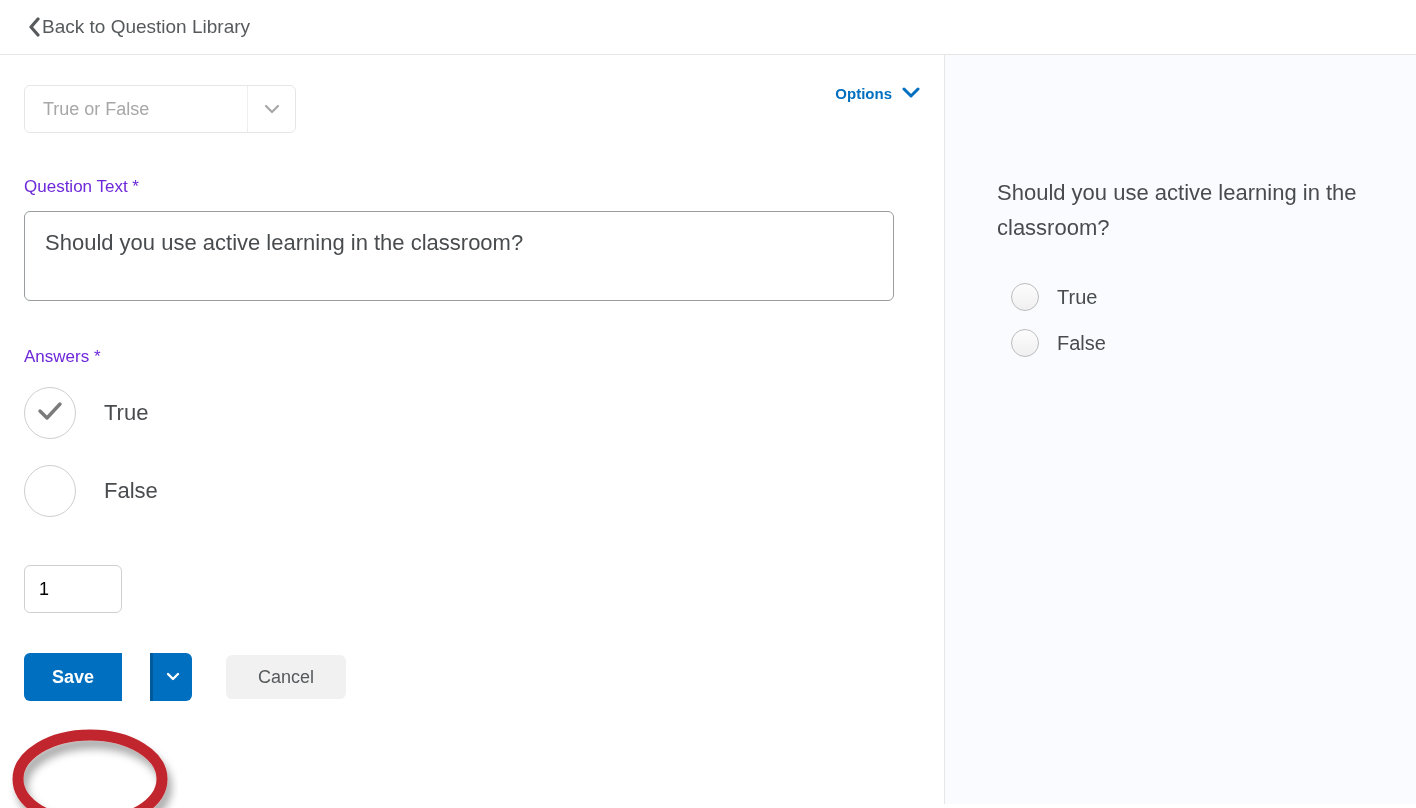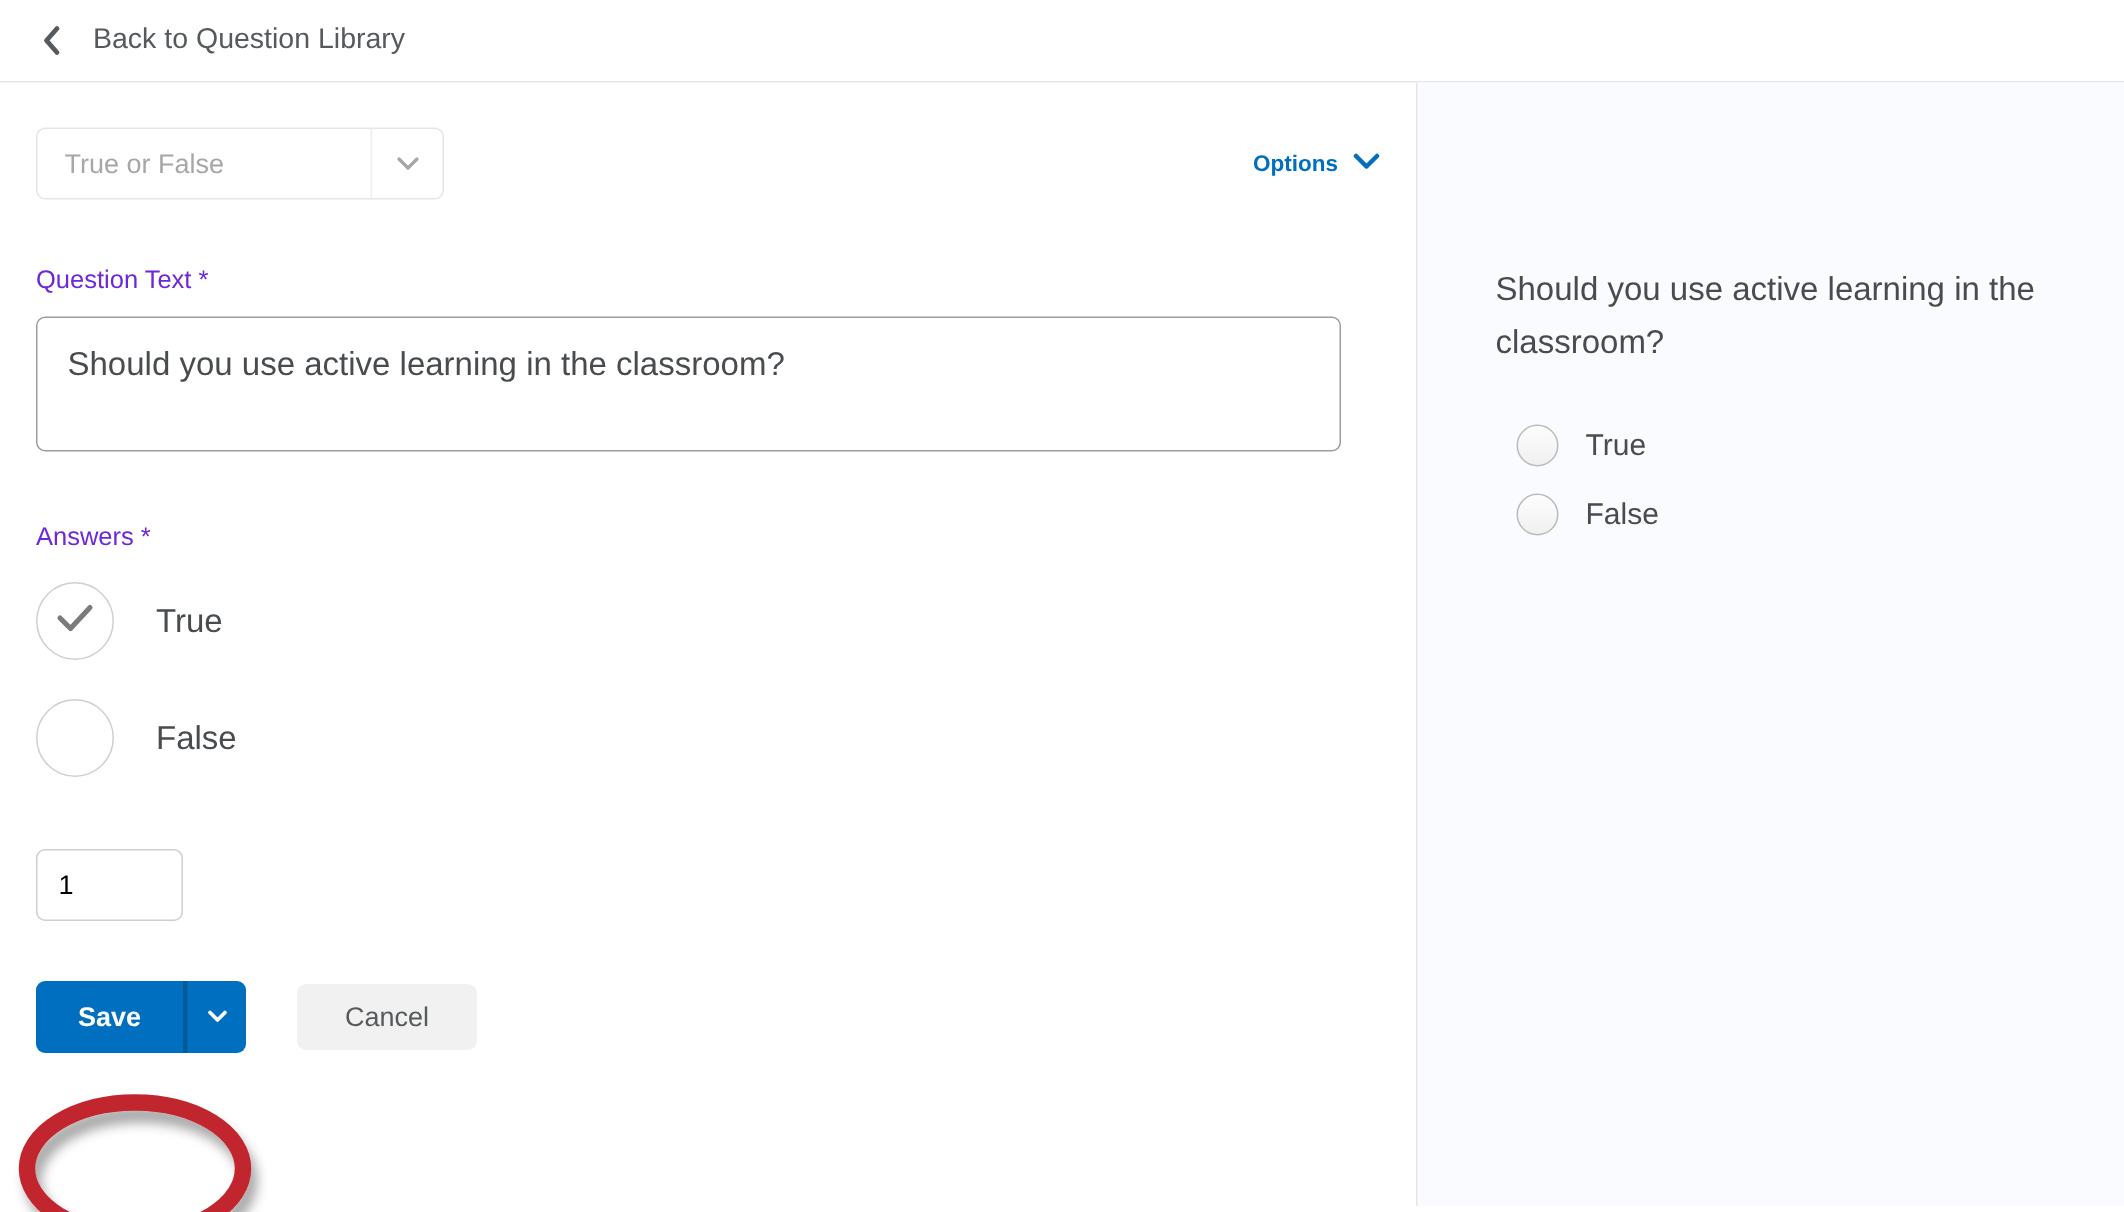--- a/index.html
+++ b/index.html
@@ -25,7 +25,6 @@
     .back-link {
       display: flex;
       align-items: center;
-      gap: 20px;
       text-decoration: none;
       color: #565a5c;
       font-size: 19px;

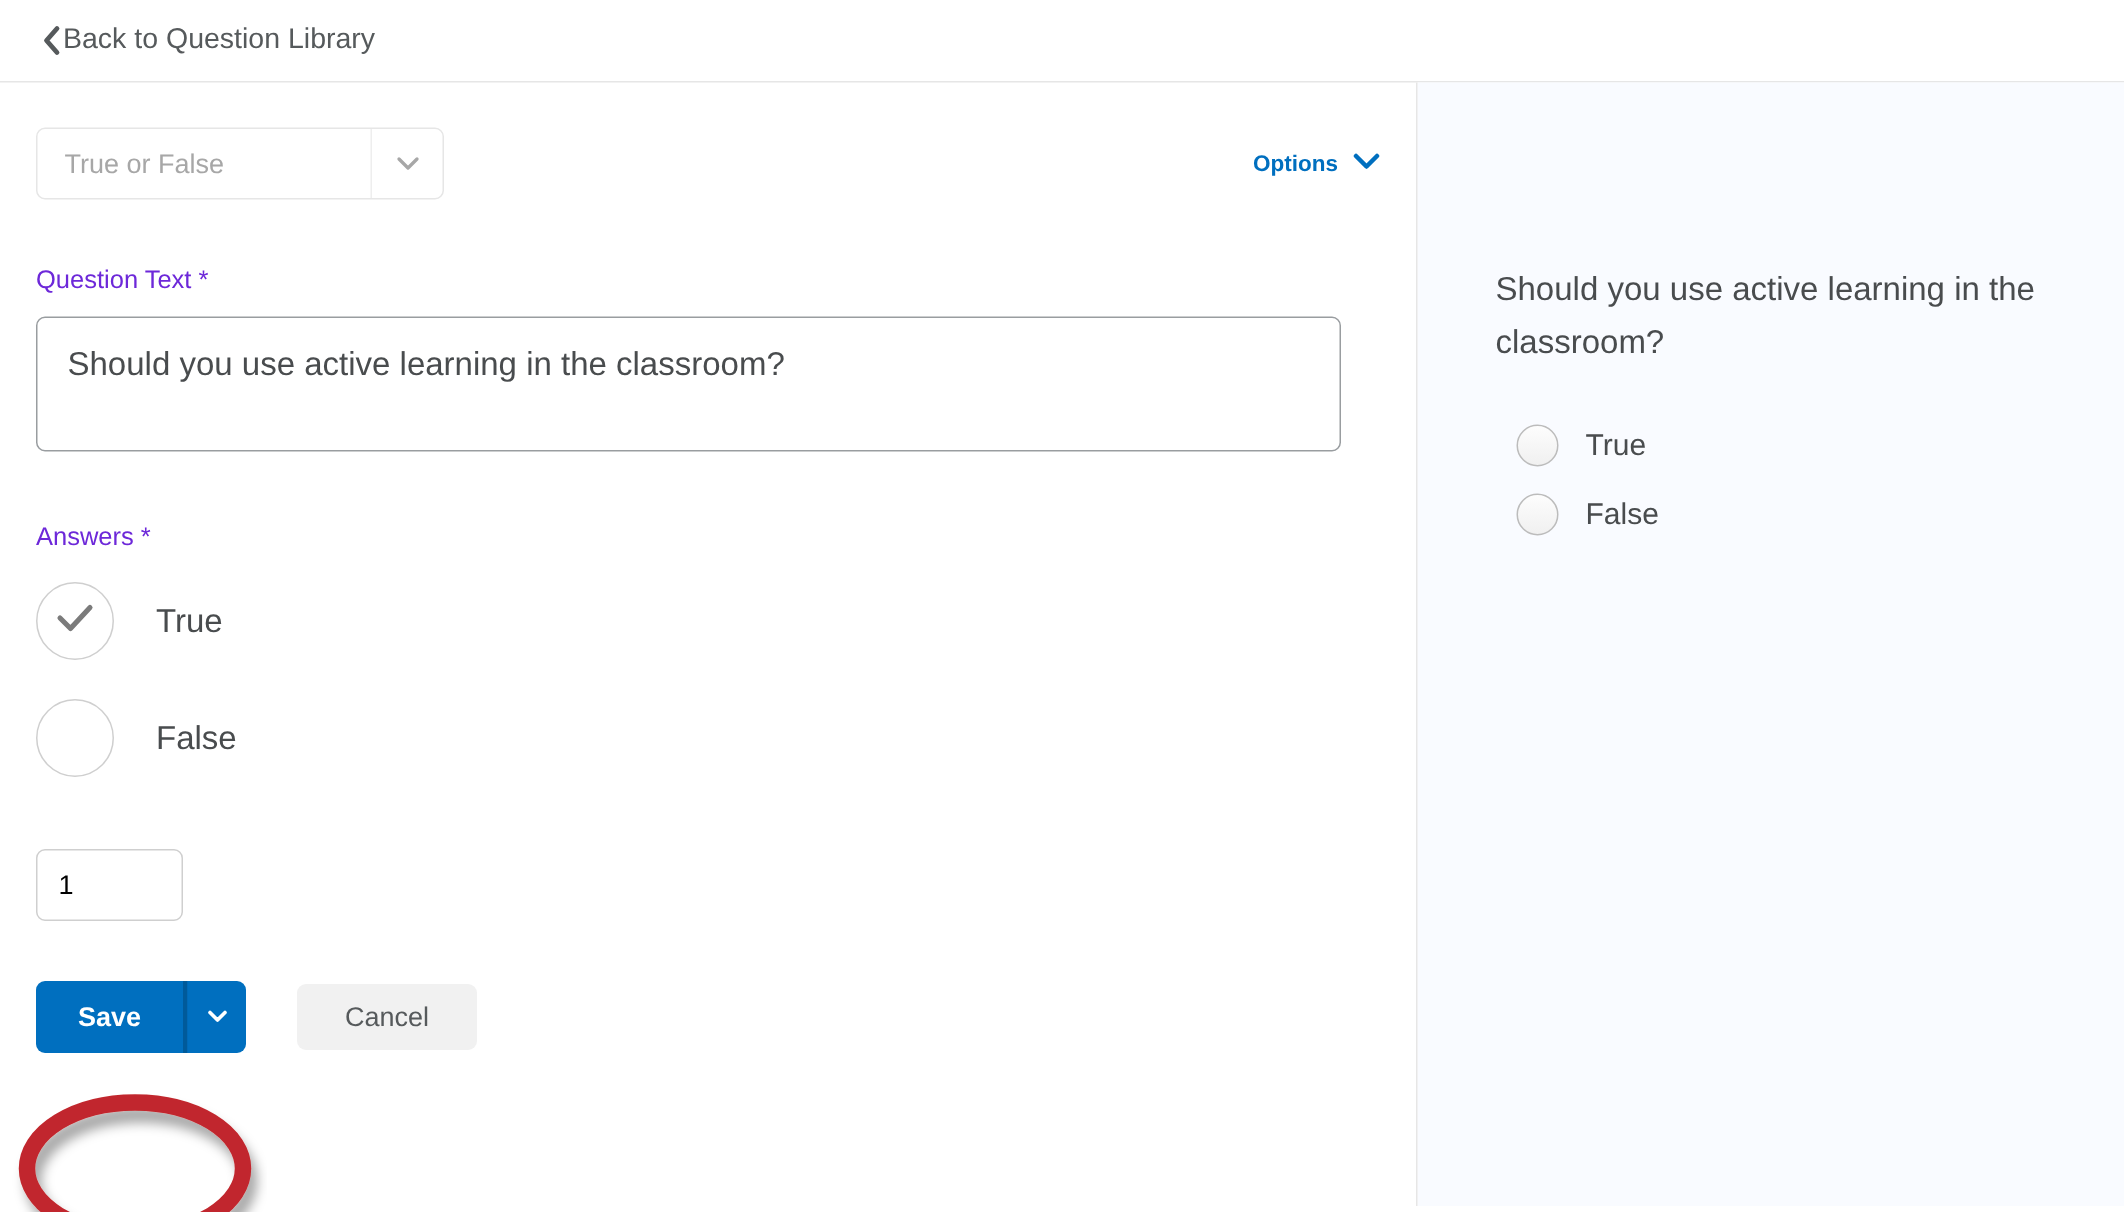--- a/index.html
+++ b/index.html
@@ -52,7 +52,7 @@
     .row1 {
       display: flex;
       justify-content: space-between;
-      align-items: center;
+      align-items: flex-start;
       margin-bottom: 44px;
     }
     .type-select {

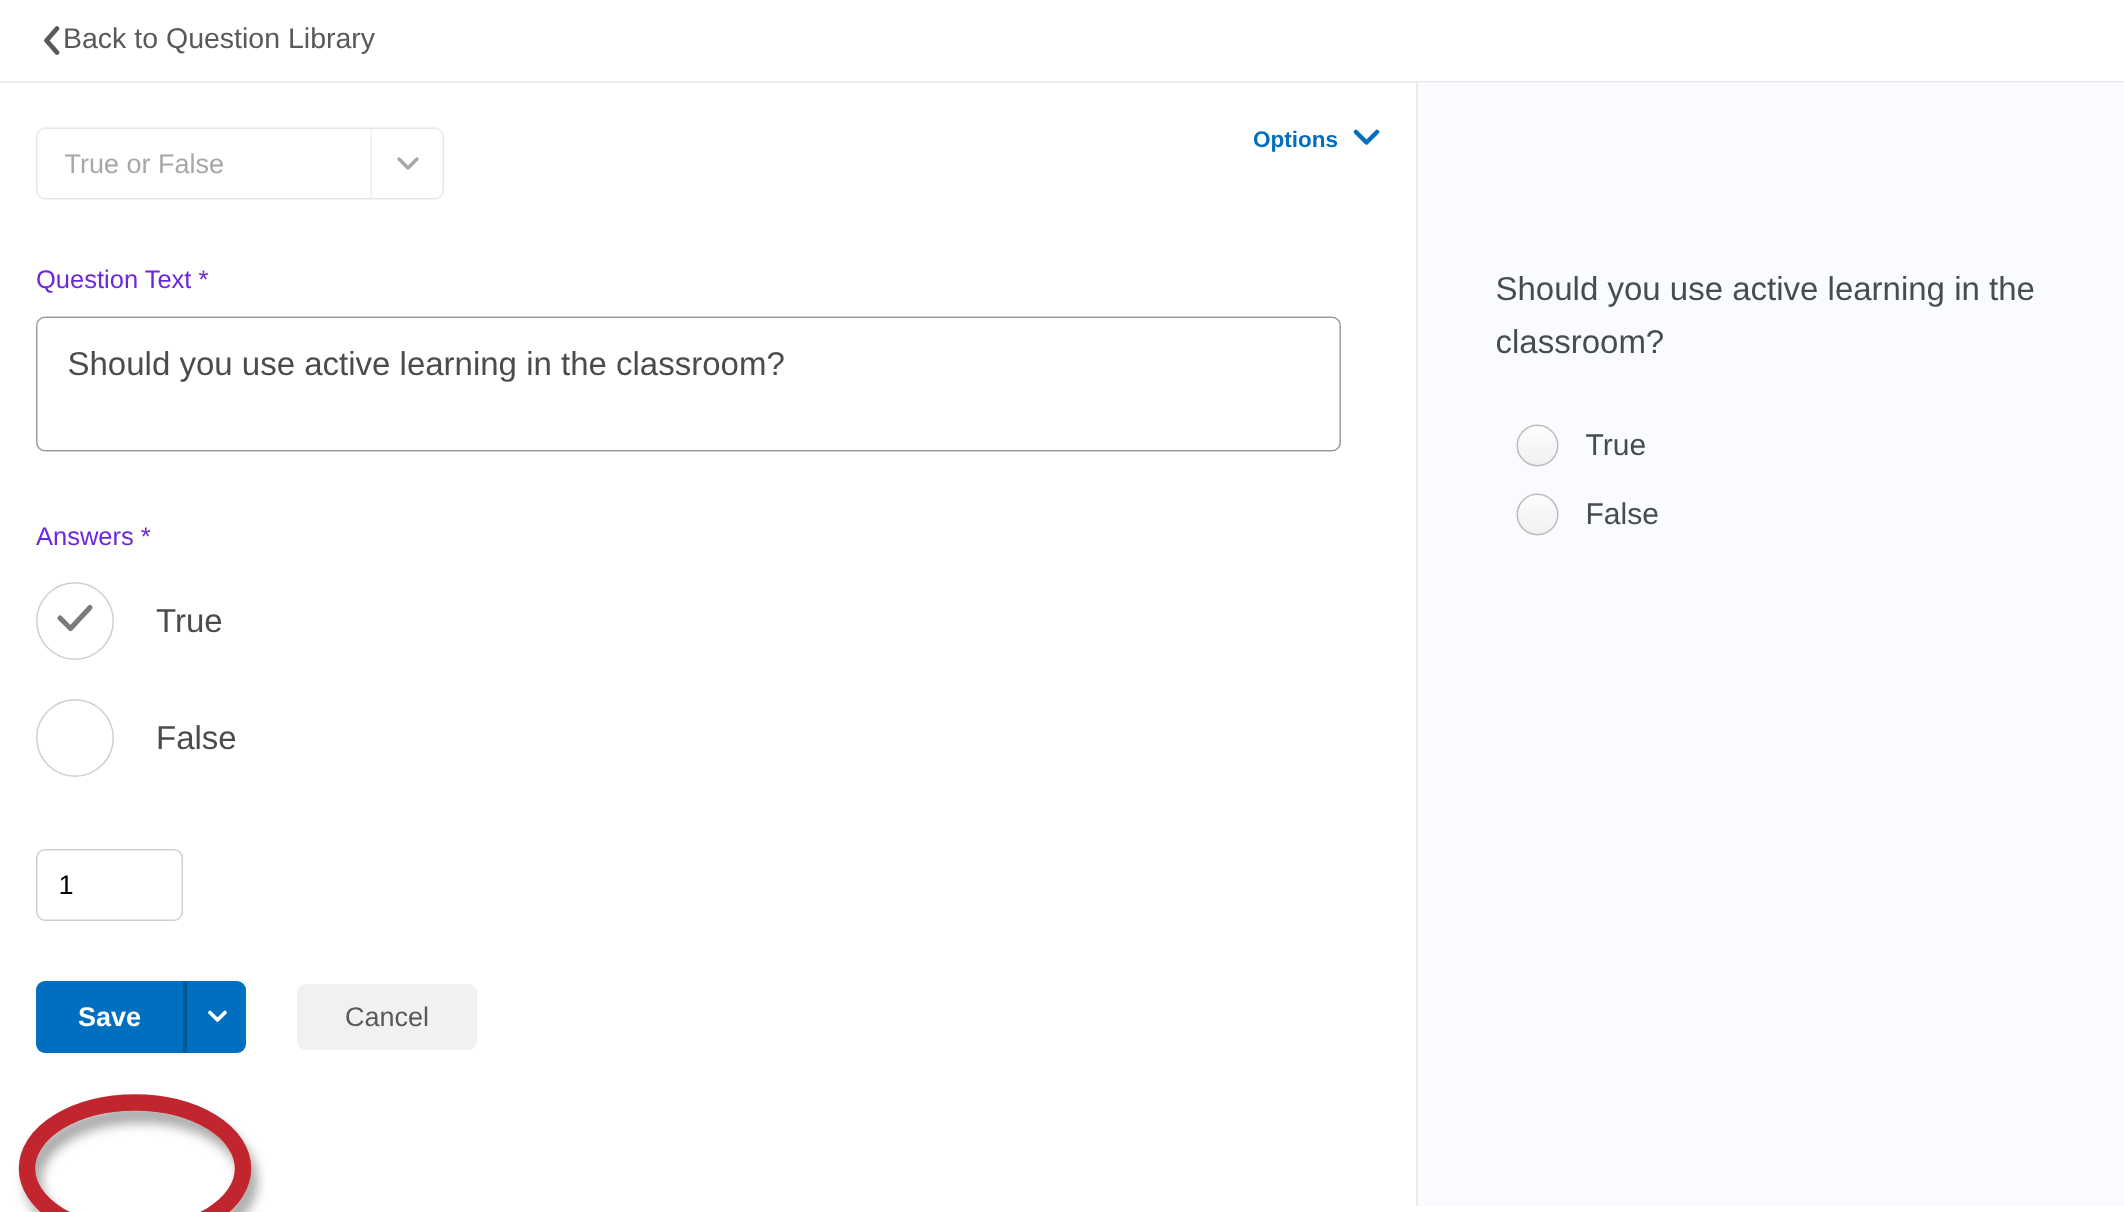--- a/index.html
+++ b/index.html
@@ -153,6 +153,7 @@
     .save-group {
       display: flex;
       height: 48px;
+      gap: 28px;
     }
     .save-btn {
       background: #006fbf;

